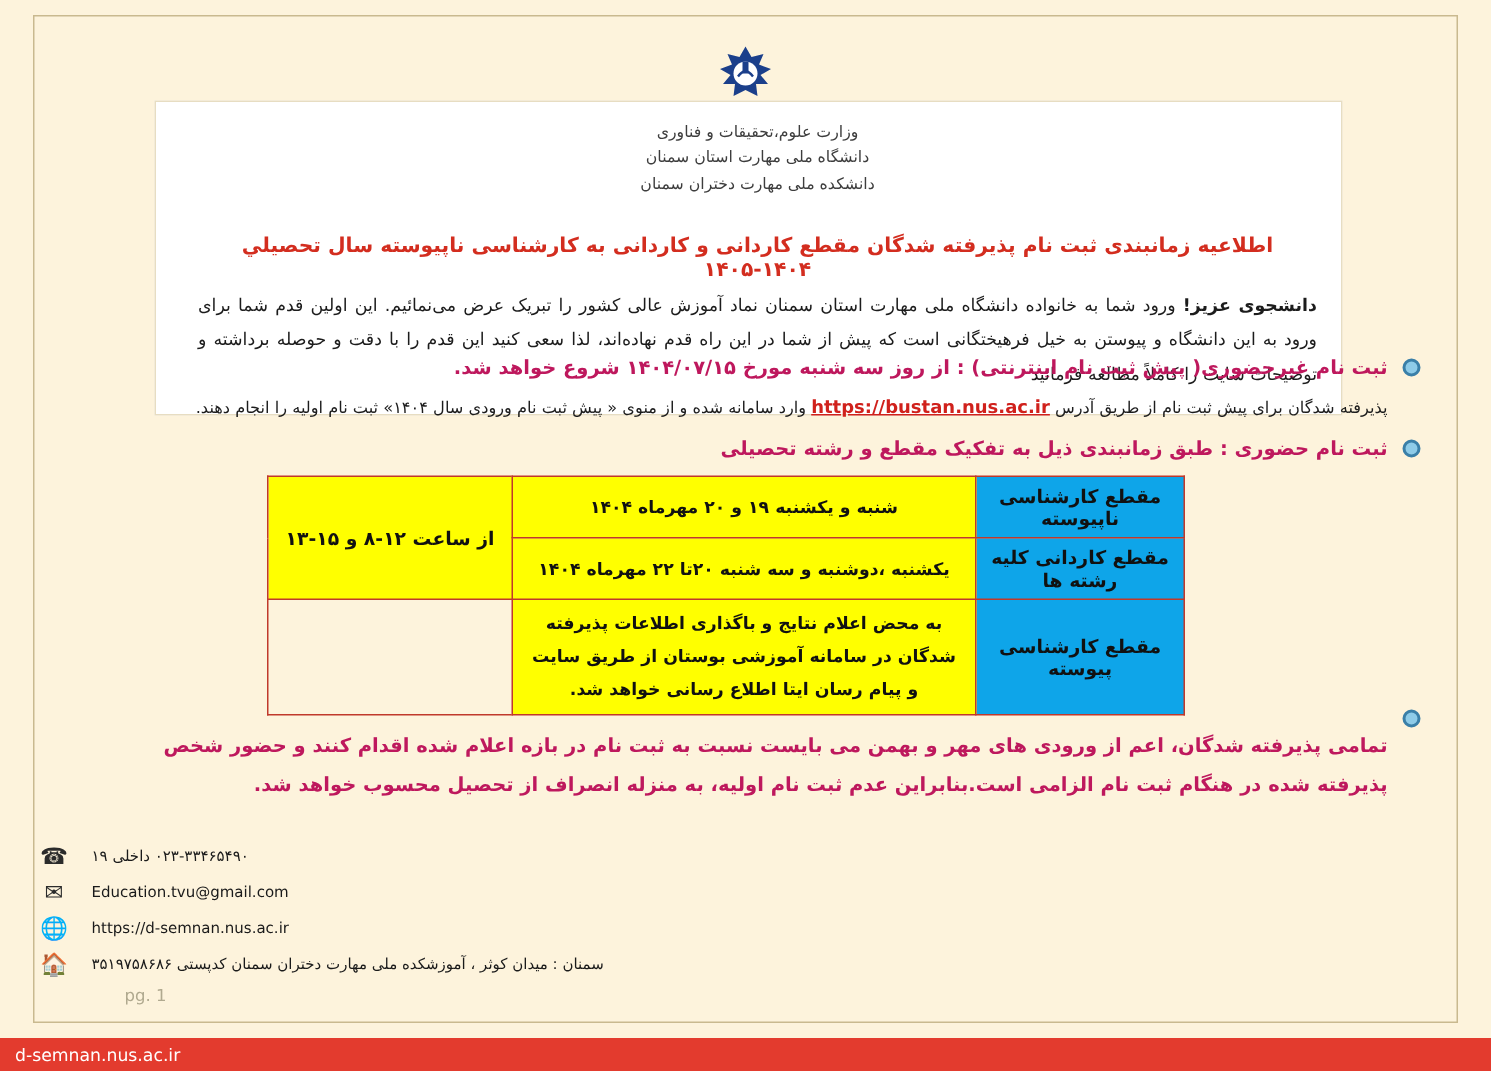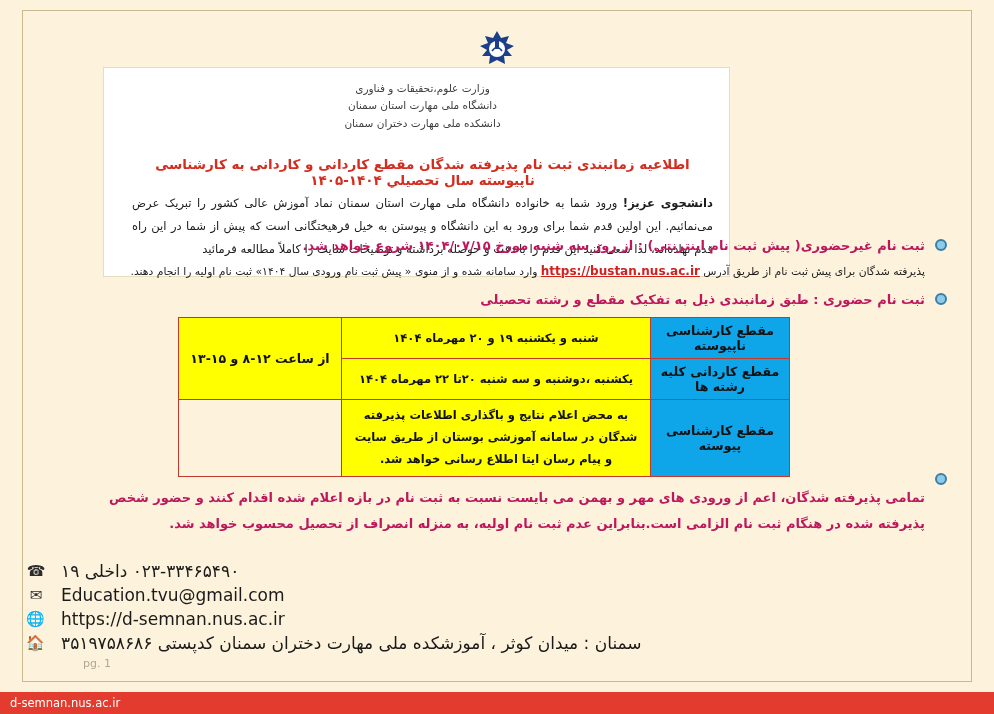--- a/index.html
+++ b/index.html
@@ -50,7 +50,7 @@
     position: absolute;
     top: 56px;
     left: 80px;
-    width: 627px;
+    width: 792px;
     background: #ffffff;
     border: 1px solid #e7ddc2;
     box-sizing: border-box;

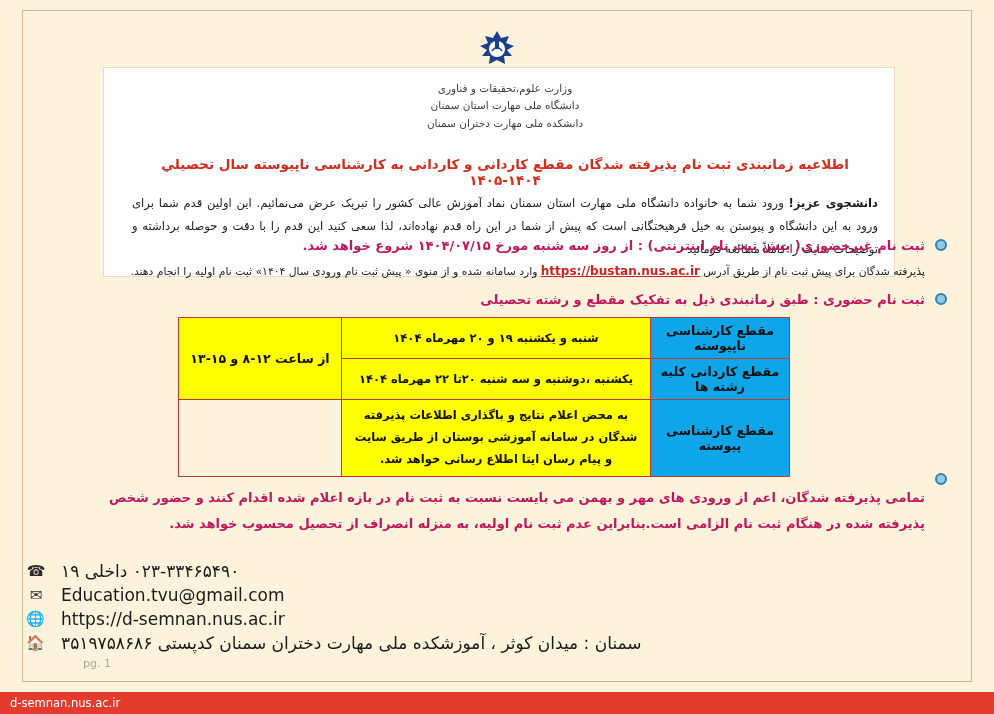--- a/index.html
+++ b/index.html
@@ -190,7 +190,7 @@
     flex: 0 0 auto;
   }
   .contact-text {
-    font-size: 17px;
+    font-size: 10px;
     color: #1a1a1a;
     padding-left: 12px;
     padding-right: 12px;

